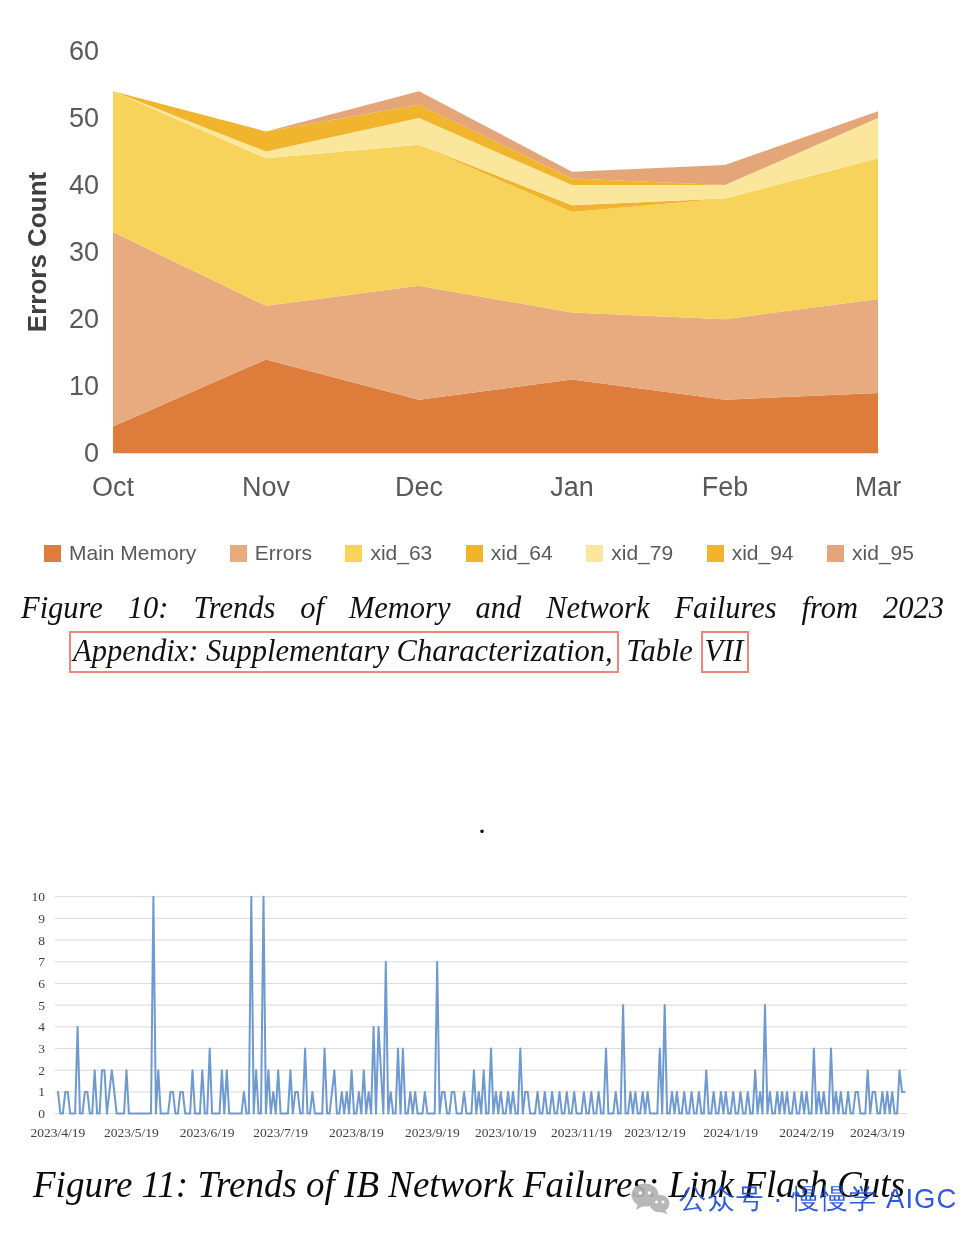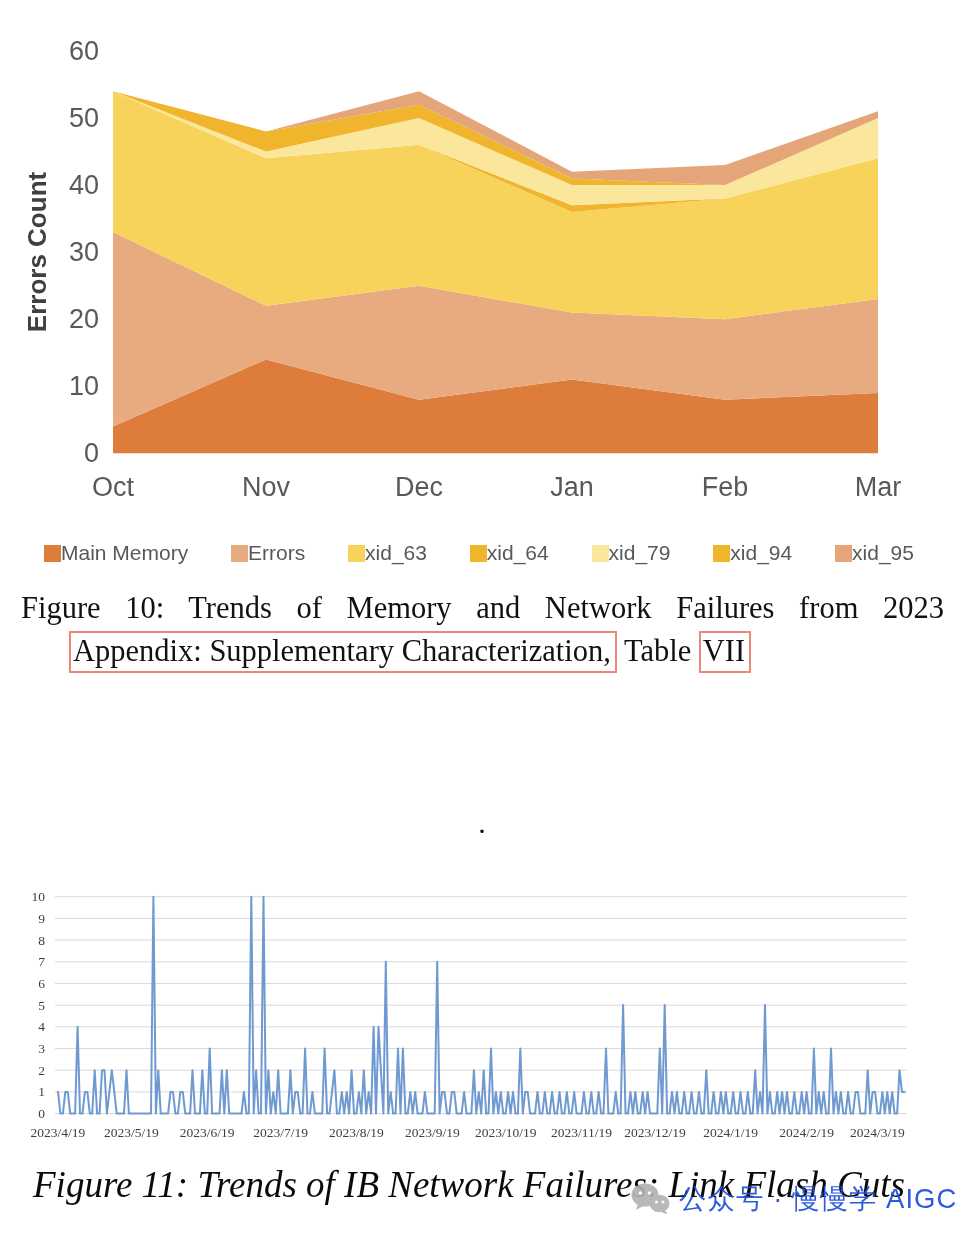--- a/index.html
+++ b/index.html
@@ -10,7 +10,7 @@
   
   .legend{position:absolute;top:541px;left:44px;right:50px;display:flex;
           justify-content:space-between;align-items:center;}
-  .legend-item{display:flex;align-items:center;}
+  .legend-item{display:flex;align-items:center;gap:8px;}
   .legend-swatch{width:17px;height:17px;flex:0 0 17px;}
   .legend-label{font-size:21px;color:#595959;white-space:nowrap;}
   

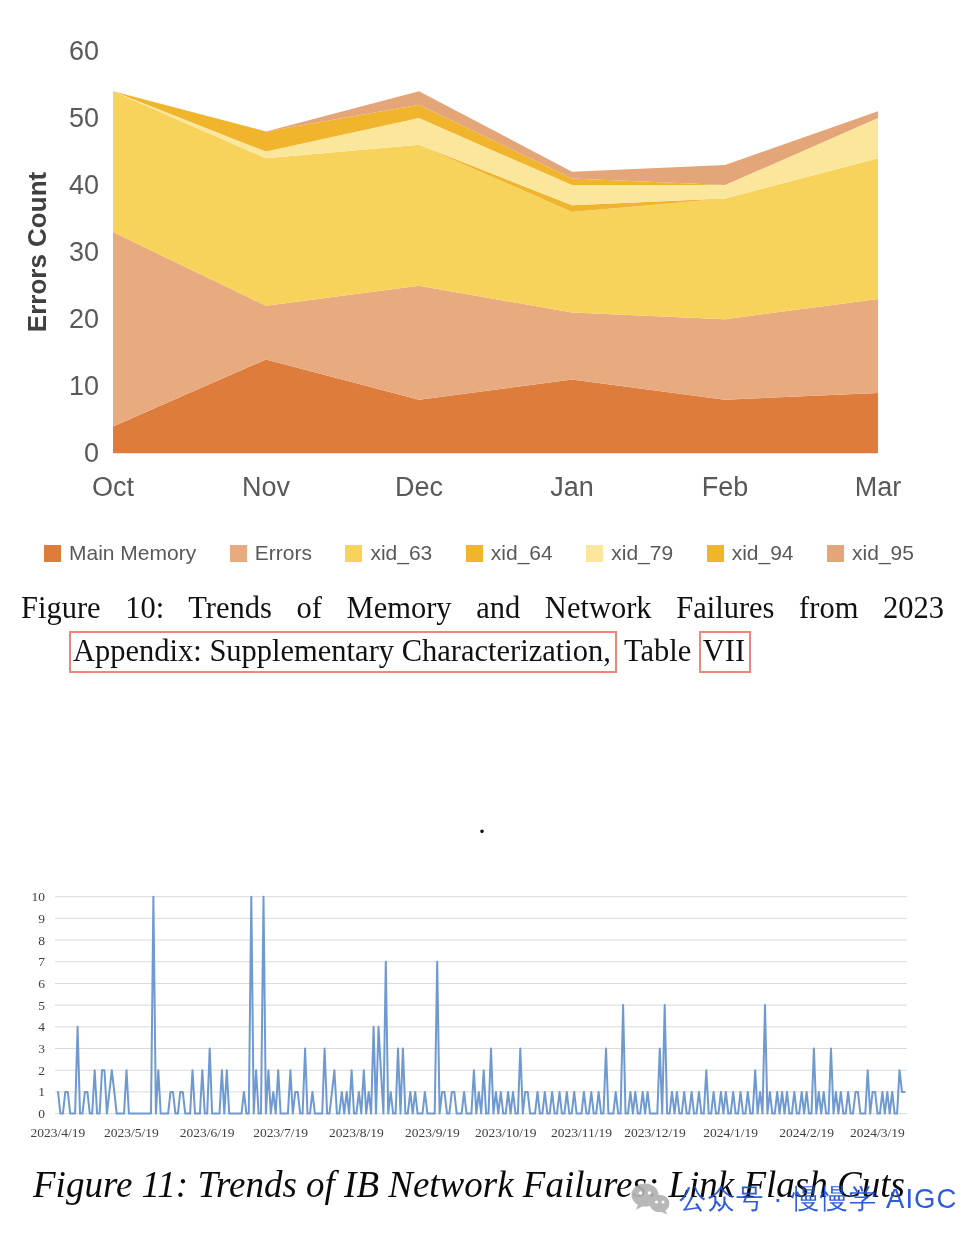--- a/index.html
+++ b/index.html
@@ -16,7 +16,7 @@
   
   .caption10{position:absolute;top:587px;left:21px;right:20px;
              font-family:"Liberation Serif",serif;font-size:30.5px;line-height:43.2px;
-             color:#111;}
+             color:#111;font-style:italic;}
   .cap-line{text-align:justify;text-align-last:justify;white-space:nowrap;}
   .cap-line.last{text-align:left;text-align-last:left;white-space:nowrap;padding-left:48px;}
   .redbox{border:2px solid #f0857a;padding:1px 4px 3px 2px;}

